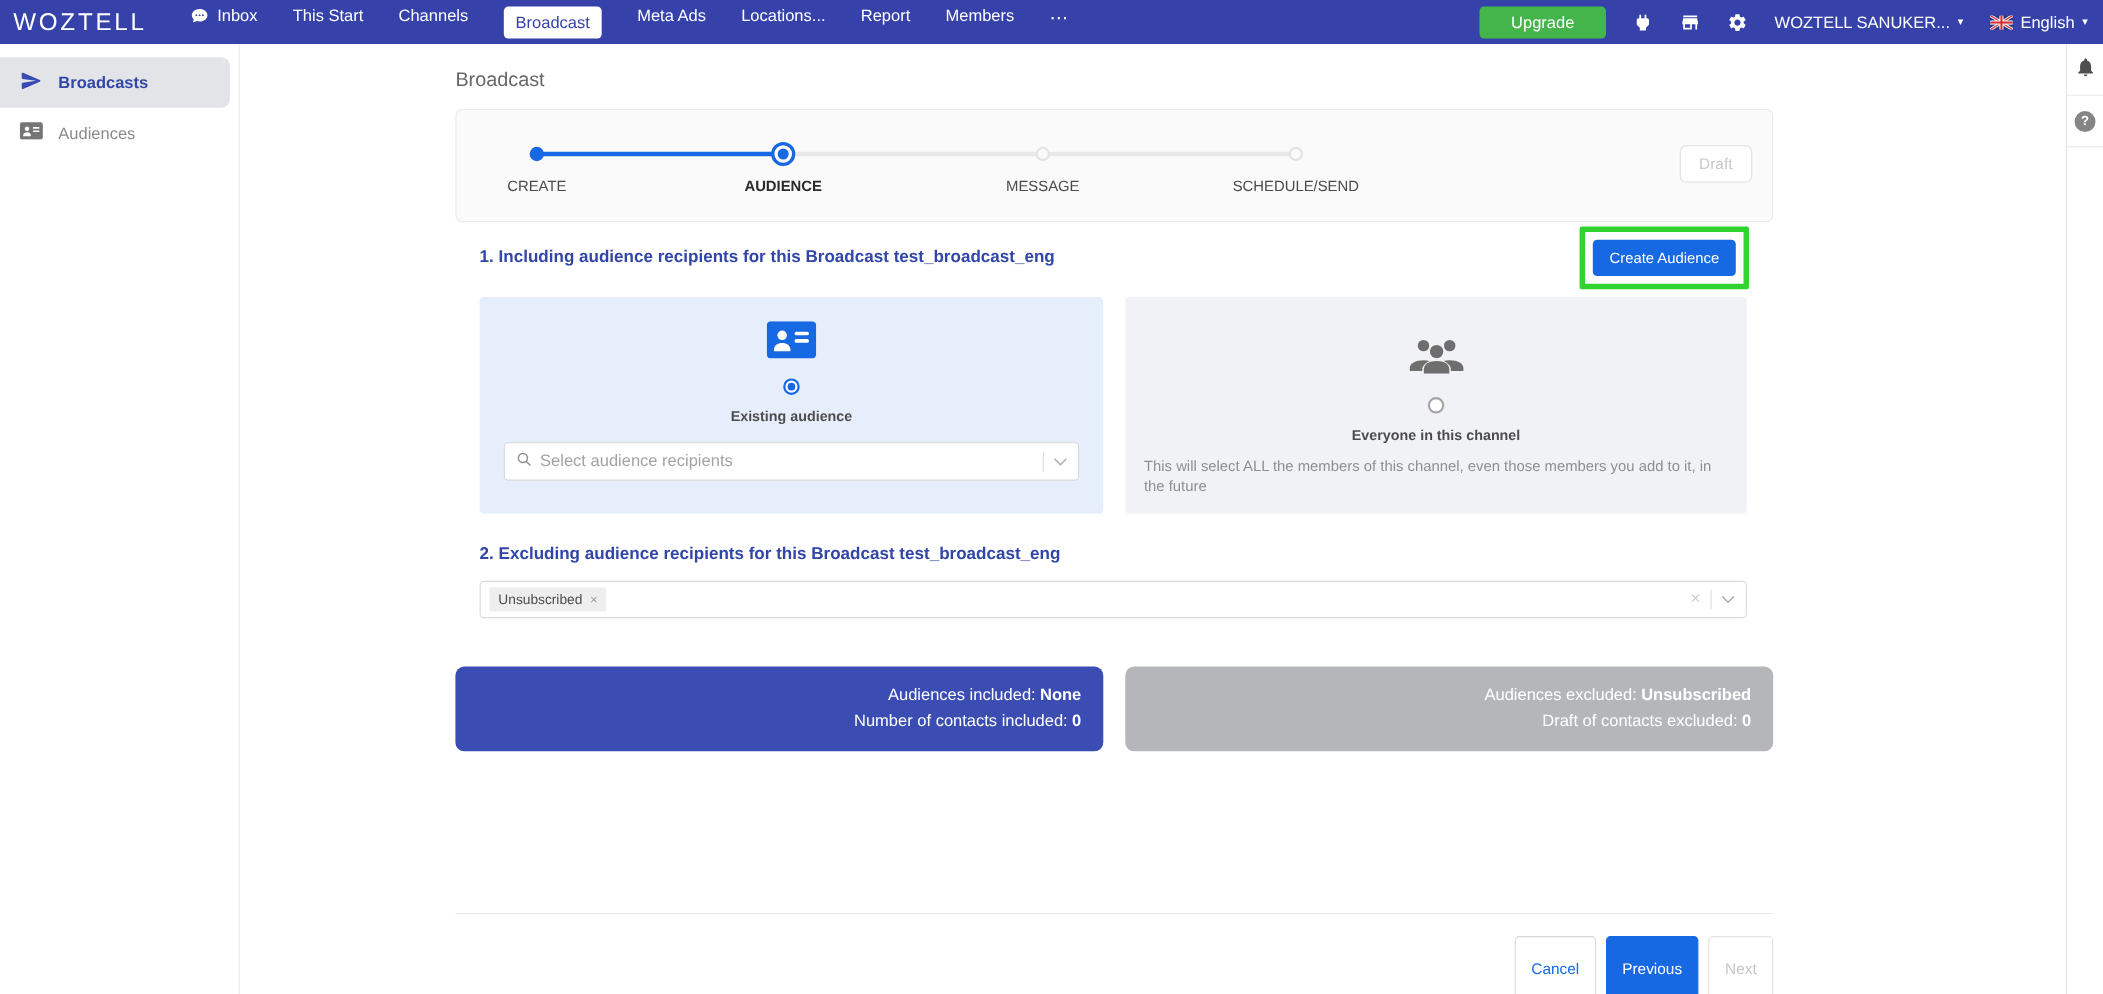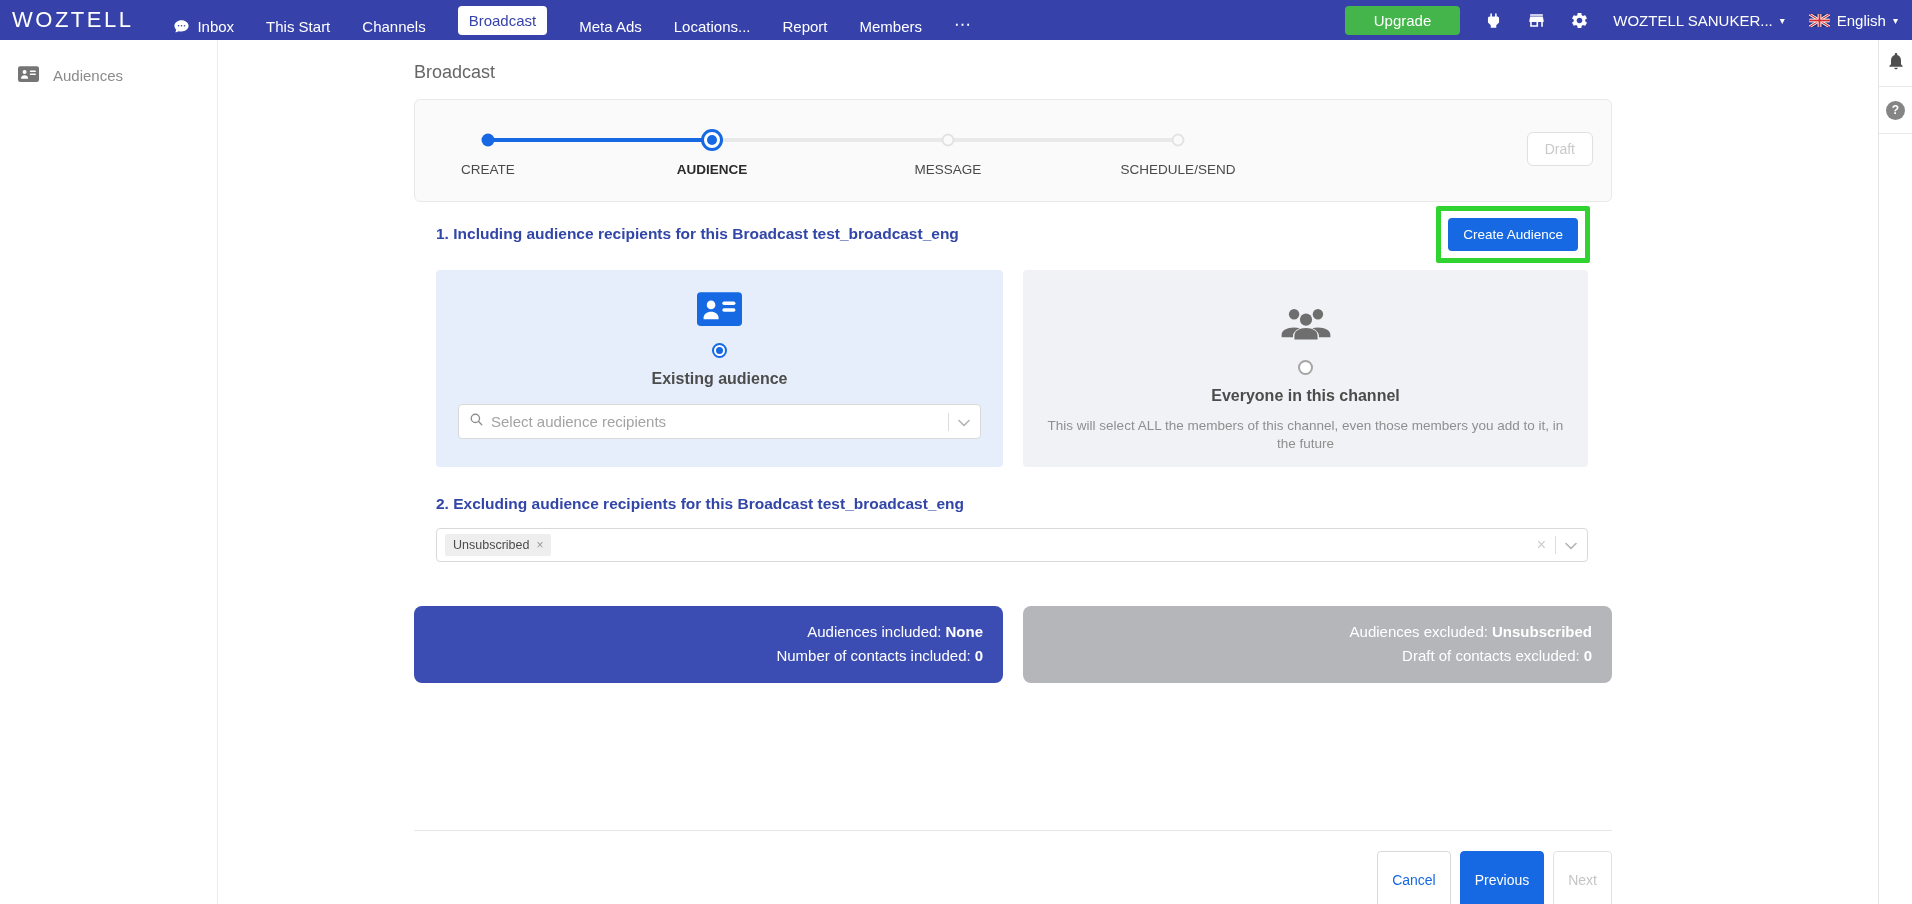--- a/index.html
+++ b/index.html
@@ -21,7 +21,7 @@
   
   .topnav{height:40px;background:var(--nav-blue);display:flex;align-items:center;color:#fff;}
   .logo{font-size:22px;font-weight:400;letter-spacing:2.5px;color:#fff;margin:0 40px 0 12px;white-space:nowrap;}
-  .nav-items{display:flex;align-items:flex-end;gap:32px;font-size:15px;white-space:nowrap;}
+  .nav-items{display:flex;align-items:flex-start;gap:32px;font-size:15px;white-space:nowrap;}
   .nav-item{display:flex;align-items:center;gap:7px;color:#fff;cursor:pointer;}
   .nav-item.active{background:#fff;color:var(--nav-blue);padding:6px 11px;border-radius:4px;font-weight:400;}
   .nav-item.more{font-size:17px;letter-spacing:1px;}

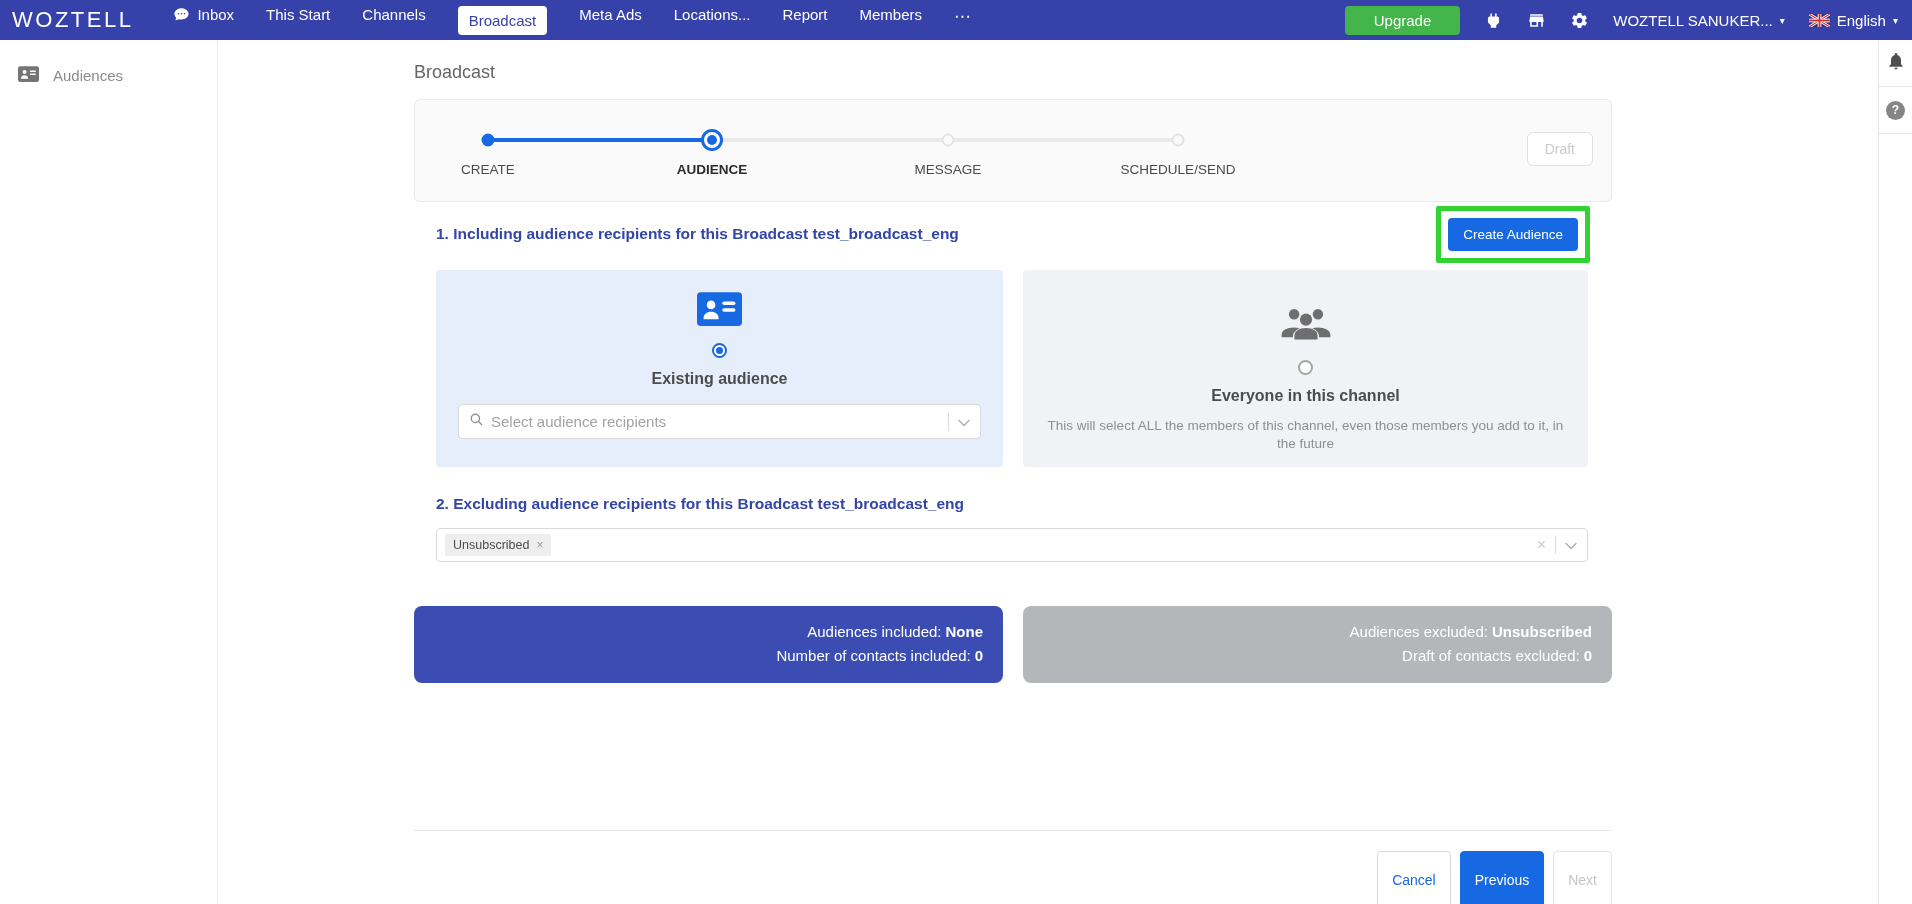--- a/index.html
+++ b/index.html
@@ -206,6 +206,14 @@
 <div class="shell">
 
   <aside class="sidebar">
+    <div class="side-item active">
+      <span>
+        <svg viewBox="0 0 24 24" width="21" height="21">
+            <path class="f-plane" d="M3.4 20.4l17.45-7.48c.81-.35.81-1.49 0-1.84L3.4 3.6c-.66-.29-1.39.2-1.39.91L2 9.12c0 .5.37.93.87.99L17 12 2.87 13.88c-.5.07-.87.5-.87 1l.01 4.61c0 .71.73 1.2 1.39.91z"></path>
+          </svg>
+      </span>
+      <span>Broadcasts</span>
+    </div>
     <div class="side-item">
       <span>
         <svg viewBox="0 0 24 18" width="21" height="16">

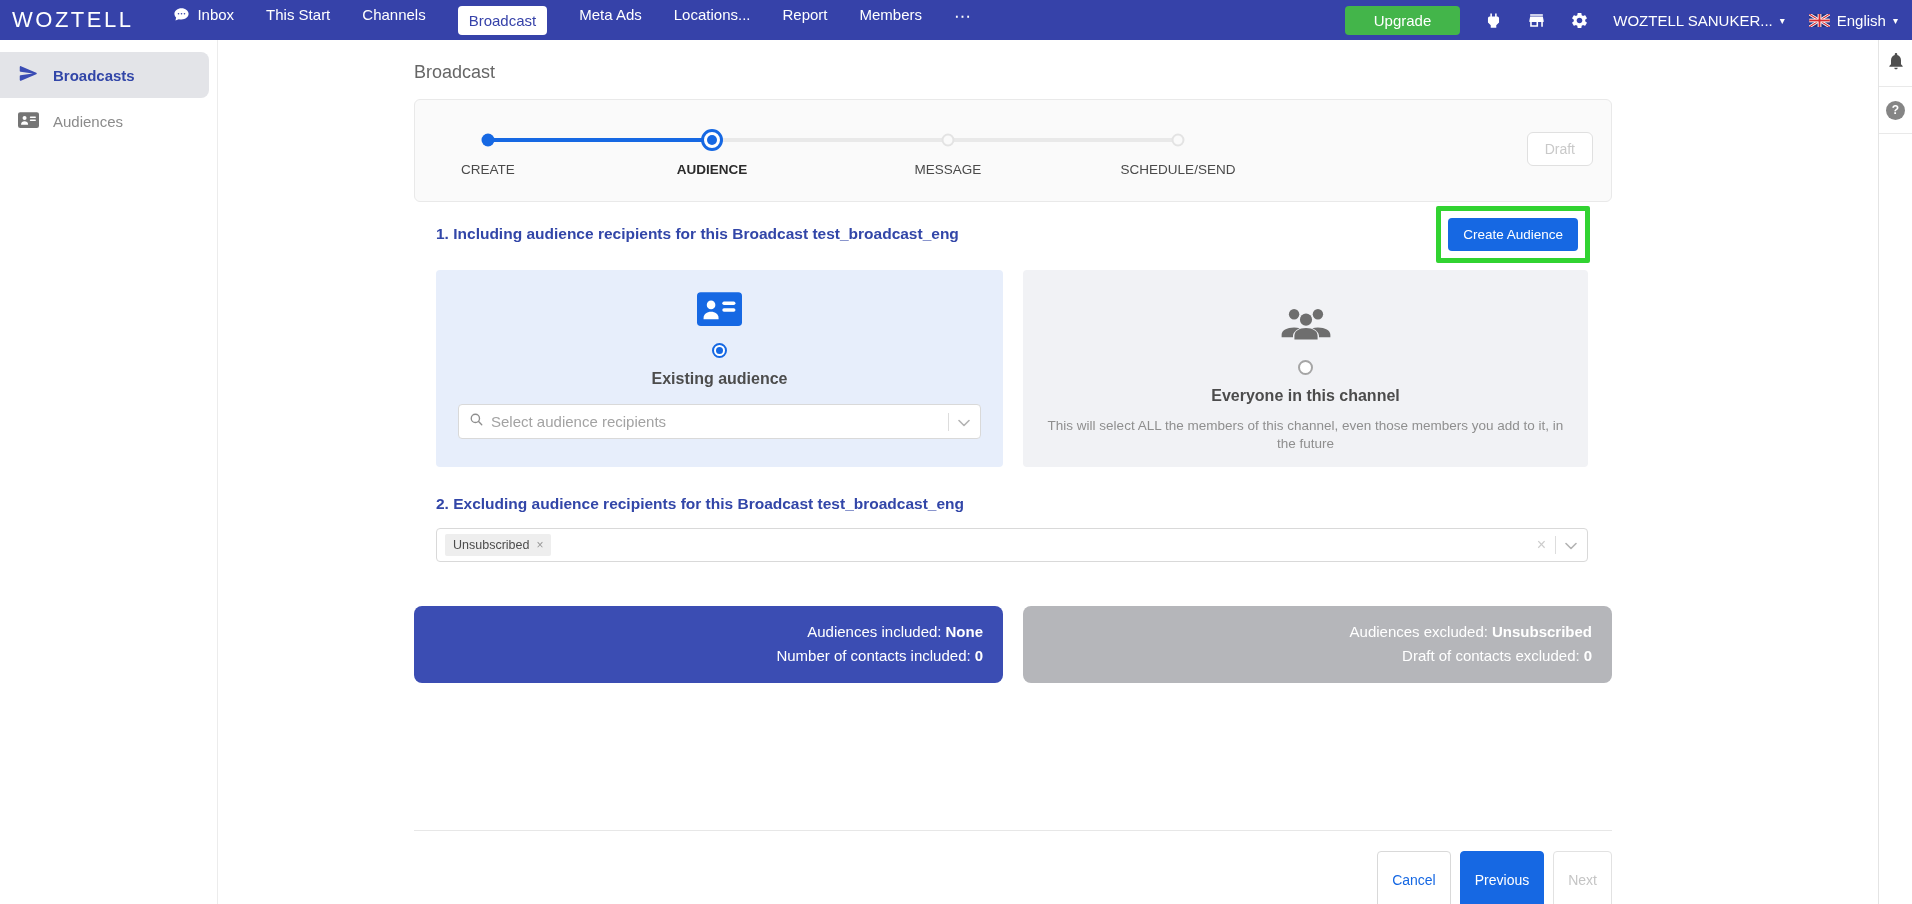--- a/index.html
+++ b/index.html
@@ -76,7 +76,7 @@
   .radio.checked{border:2px solid var(--accent);display:flex;align-items:center;justify-content:center;background:#fff;}
   .radio.checked::after{content:"";width:7px;height:7px;border-radius:50%;background:var(--accent);}
   .radio.unchecked{border:2px solid #a5a5a5;background:#fff;}
-  .card-label{margin-top:12px;font-size:16px;font-weight:bold;color:#4c4c4c;}
+  .card-label{margin-top:12px;font-size:13px;font-weight:bold;color:#4c4c4c;}
   .card-desc{margin-top:12px;font-size:13.5px;color:#8f8f8f;text-align:center;line-height:1.35;width:94%;}
   .select-box{margin-top:16px;width:523px;height:35px;background:#fff;border:1px solid #d9d9d9;border-radius:4px;display:flex;align-items:center;padding:0 10px;cursor:pointer;}
   .select-box .ph{color:#a3a3a3;font-size:15px;margin-left:7px;flex:1;}

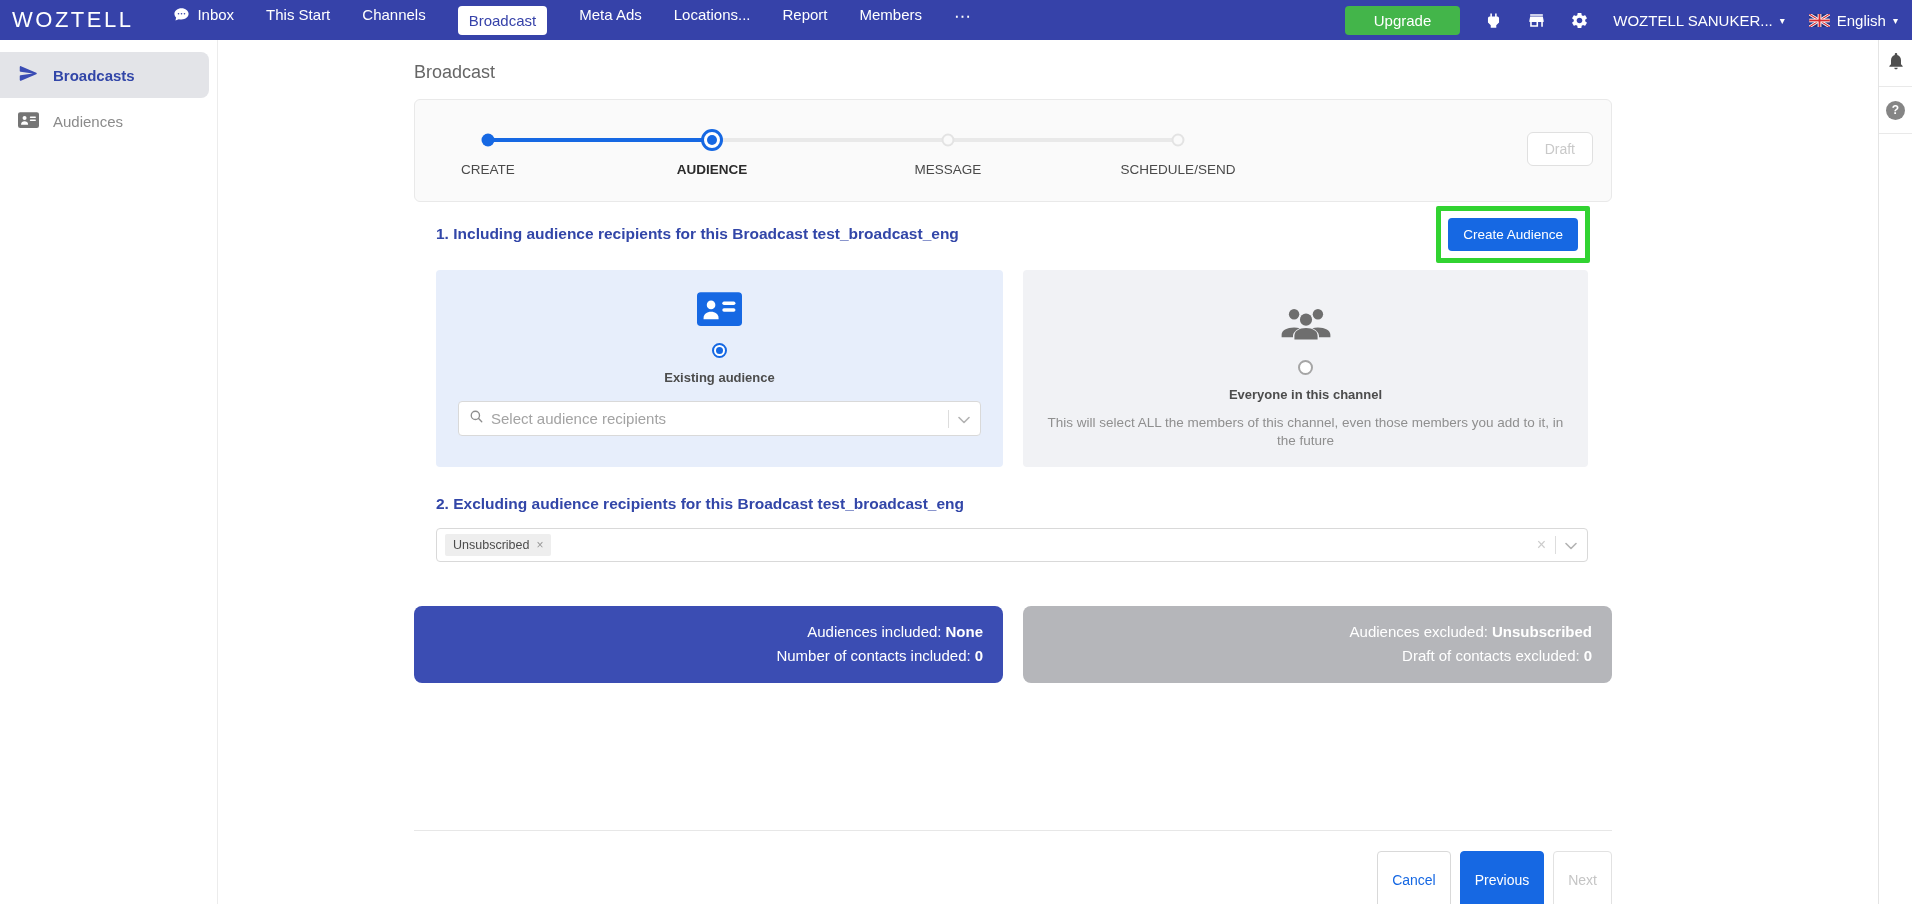--- a/index.html
+++ b/index.html
@@ -77,7 +77,7 @@
   .radio.checked::after{content:"";width:7px;height:7px;border-radius:50%;background:var(--accent);}
   .radio.unchecked{border:2px solid #a5a5a5;background:#fff;}
   .card-label{margin-top:12px;font-size:13px;font-weight:bold;color:#4c4c4c;}
-  .card-desc{margin-top:12px;font-size:13.5px;color:#8f8f8f;text-align:center;line-height:1.35;width:94%;}
+  .card-desc{margin-top:12px;font-size:13.5px;color:#8f8f8f;text-align:left;line-height:1.35;width:94%;}
   .select-box{margin-top:16px;width:523px;height:35px;background:#fff;border:1px solid #d9d9d9;border-radius:4px;display:flex;align-items:center;padding:0 10px;cursor:pointer;}
   .select-box .ph{color:#a3a3a3;font-size:15px;margin-left:7px;flex:1;}
   .vline{width:1px;height:18px;background:#ddd;margin:0 9px;}

